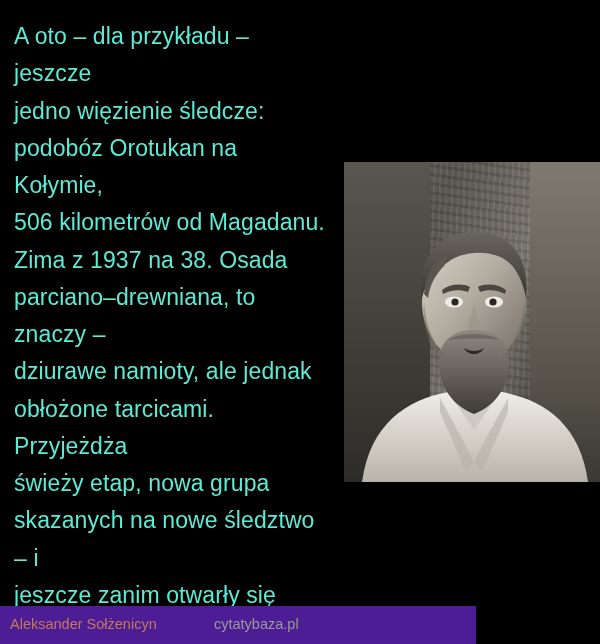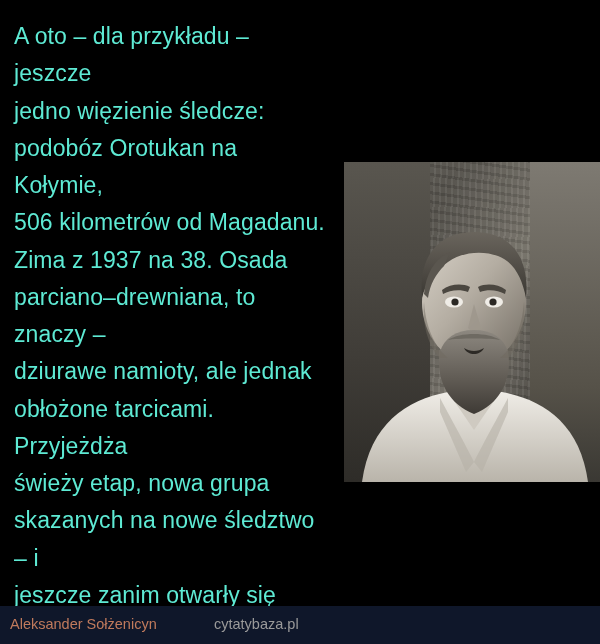--- a/index.html
+++ b/index.html
@@ -81,9 +81,9 @@
     position: absolute;
     left: 0;
     bottom: 0;
-    width: 600px;
+    width: 476px;
     height: 38px;
-    background: #0f172a;
+    background: #4c1d95;
   }
   .author {
     position: absolute;

